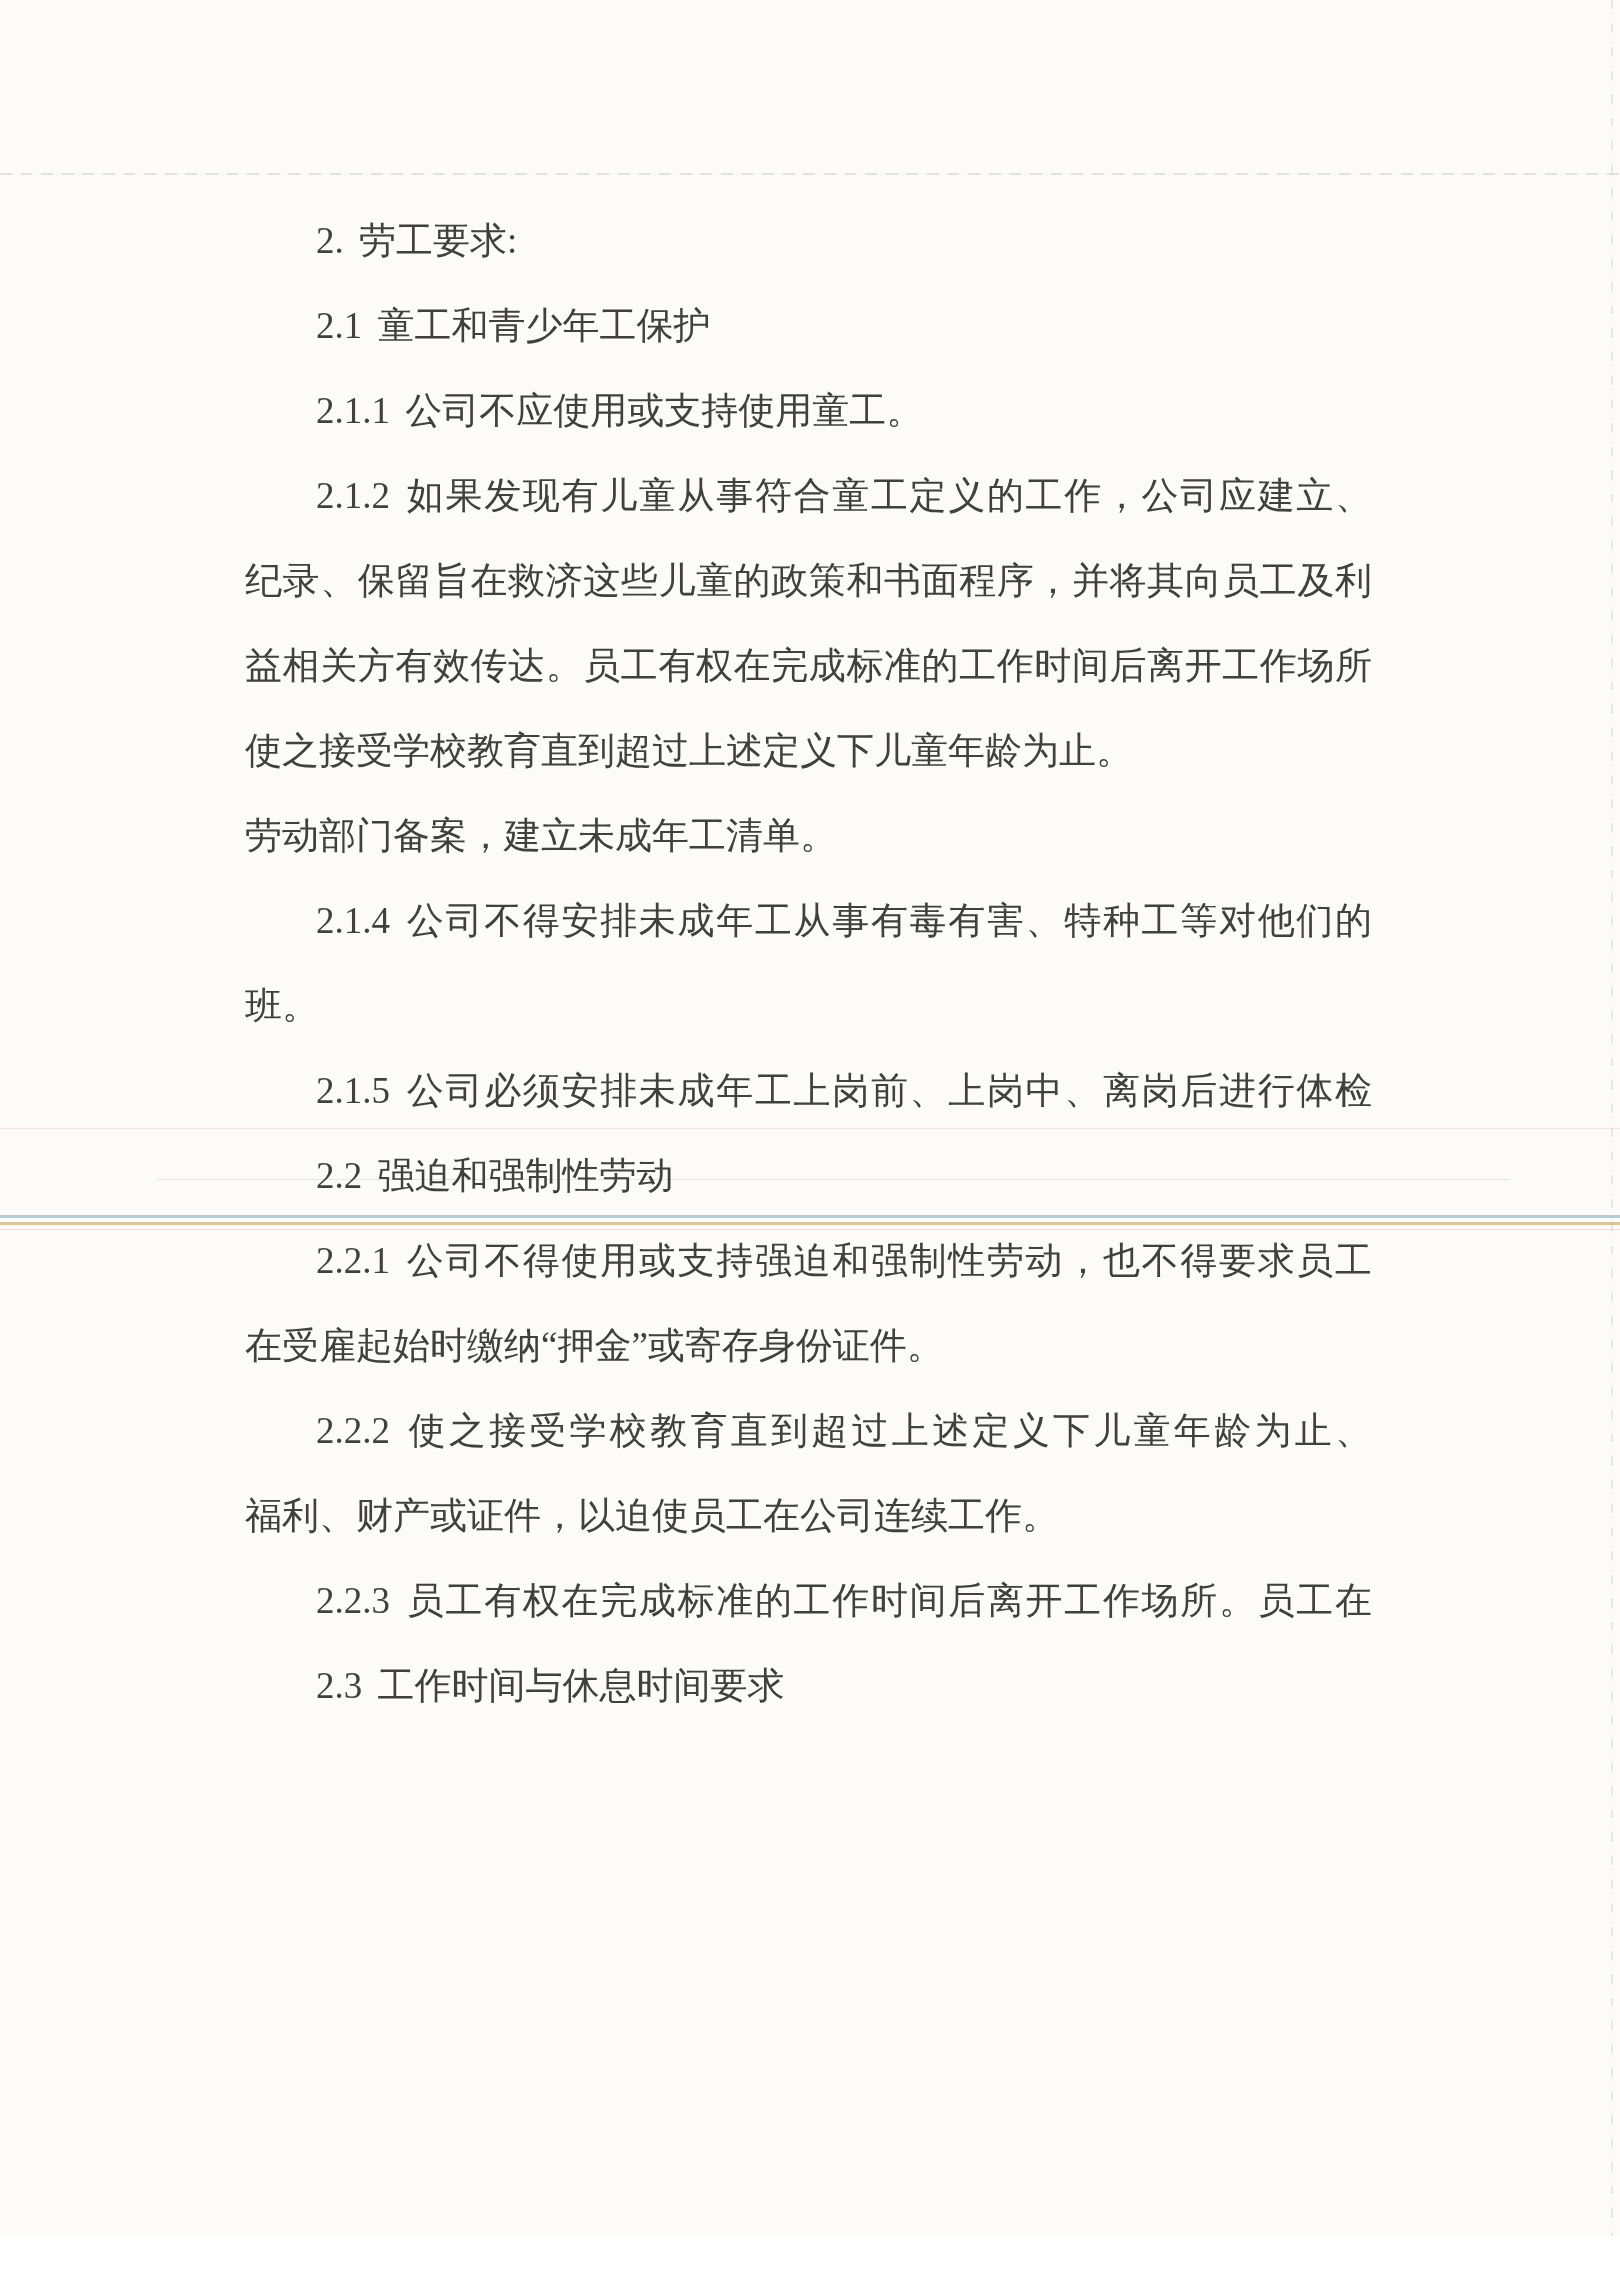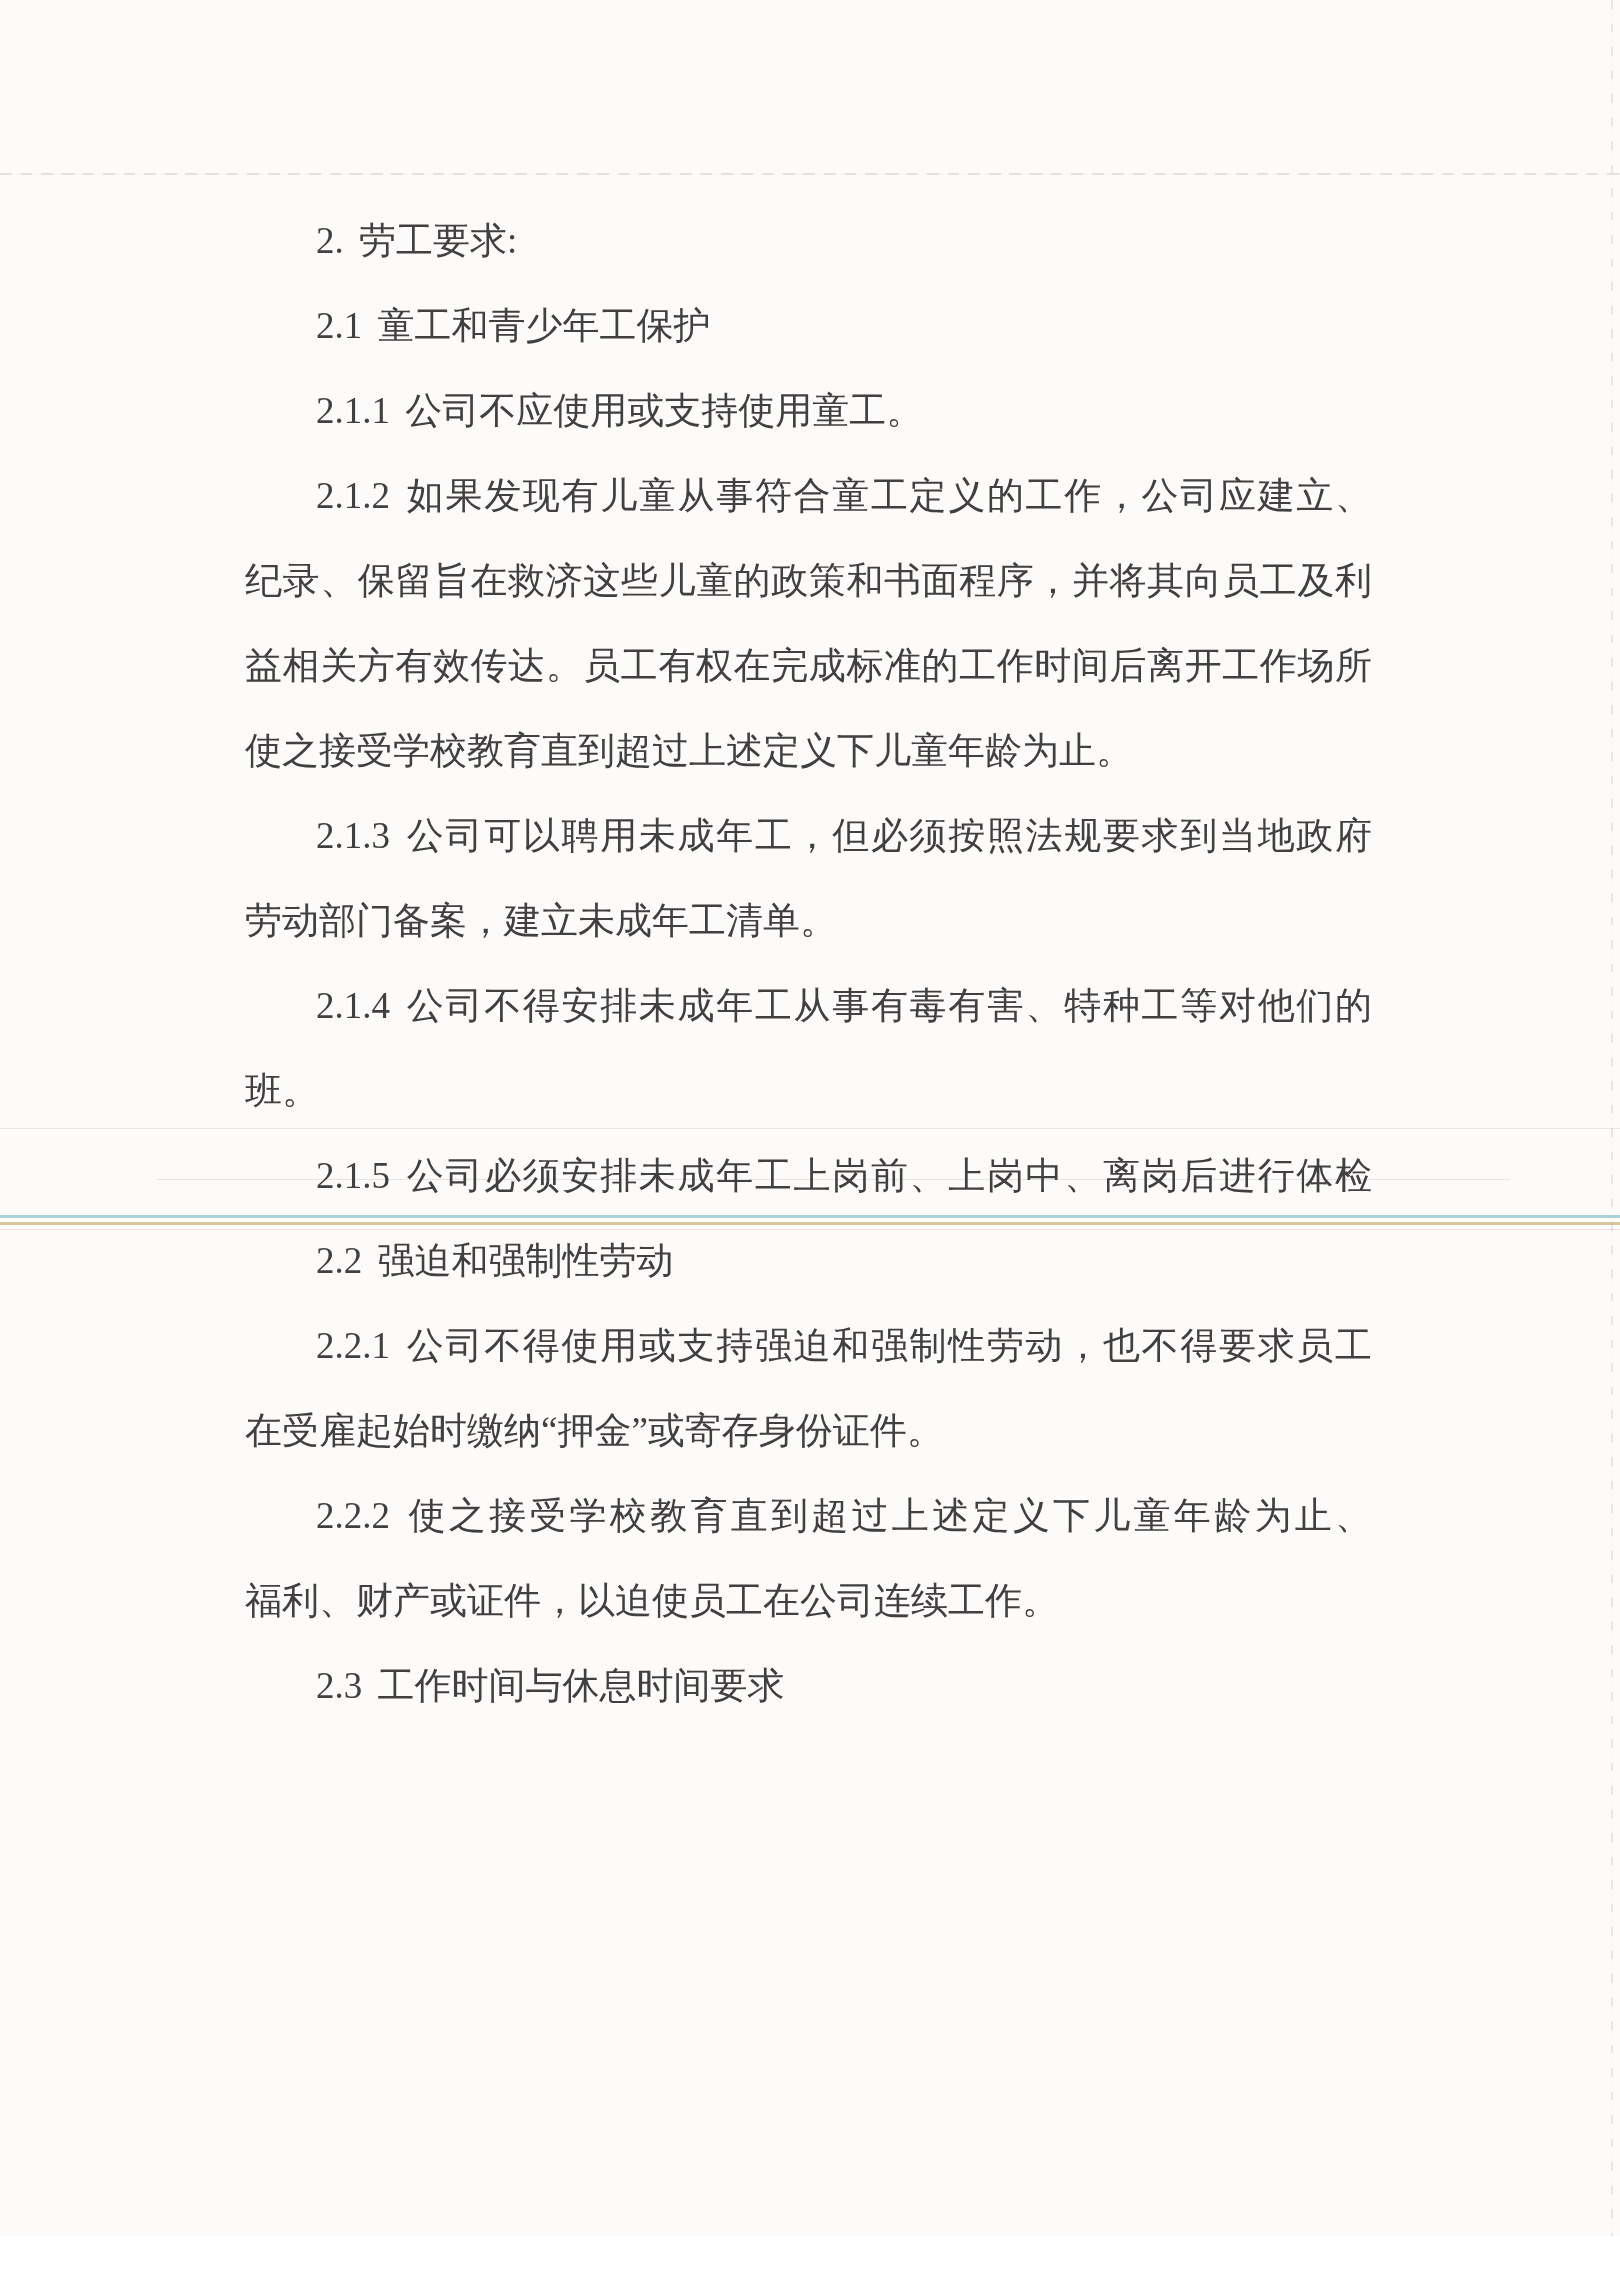--- a/index.html
+++ b/index.html
@@ -88,7 +88,6 @@
       <div class="line justify">纪录、保留旨在救济这些儿童的政策和书面程序，并将其向员工及利</div>
       <div class="line justify">益相关方有效传达。员工有权在完成标准的工作时间后离开工作场所</div>
       <div class="line">使之接受学校教育直到超过上述定义下儿童年龄为止。</div>
-      <div class="line indent justify">2.1.3 公司可以聘用未成年工，但必须按照法规要求到当地政府</div>
       <div class="line">劳动部门备案，建立未成年工清单。</div>
       <div class="line indent justify">2.1.4 公司不得安排未成年工从事有毒有害、特种工等对他们的</div>
       <div class="line">班。</div>

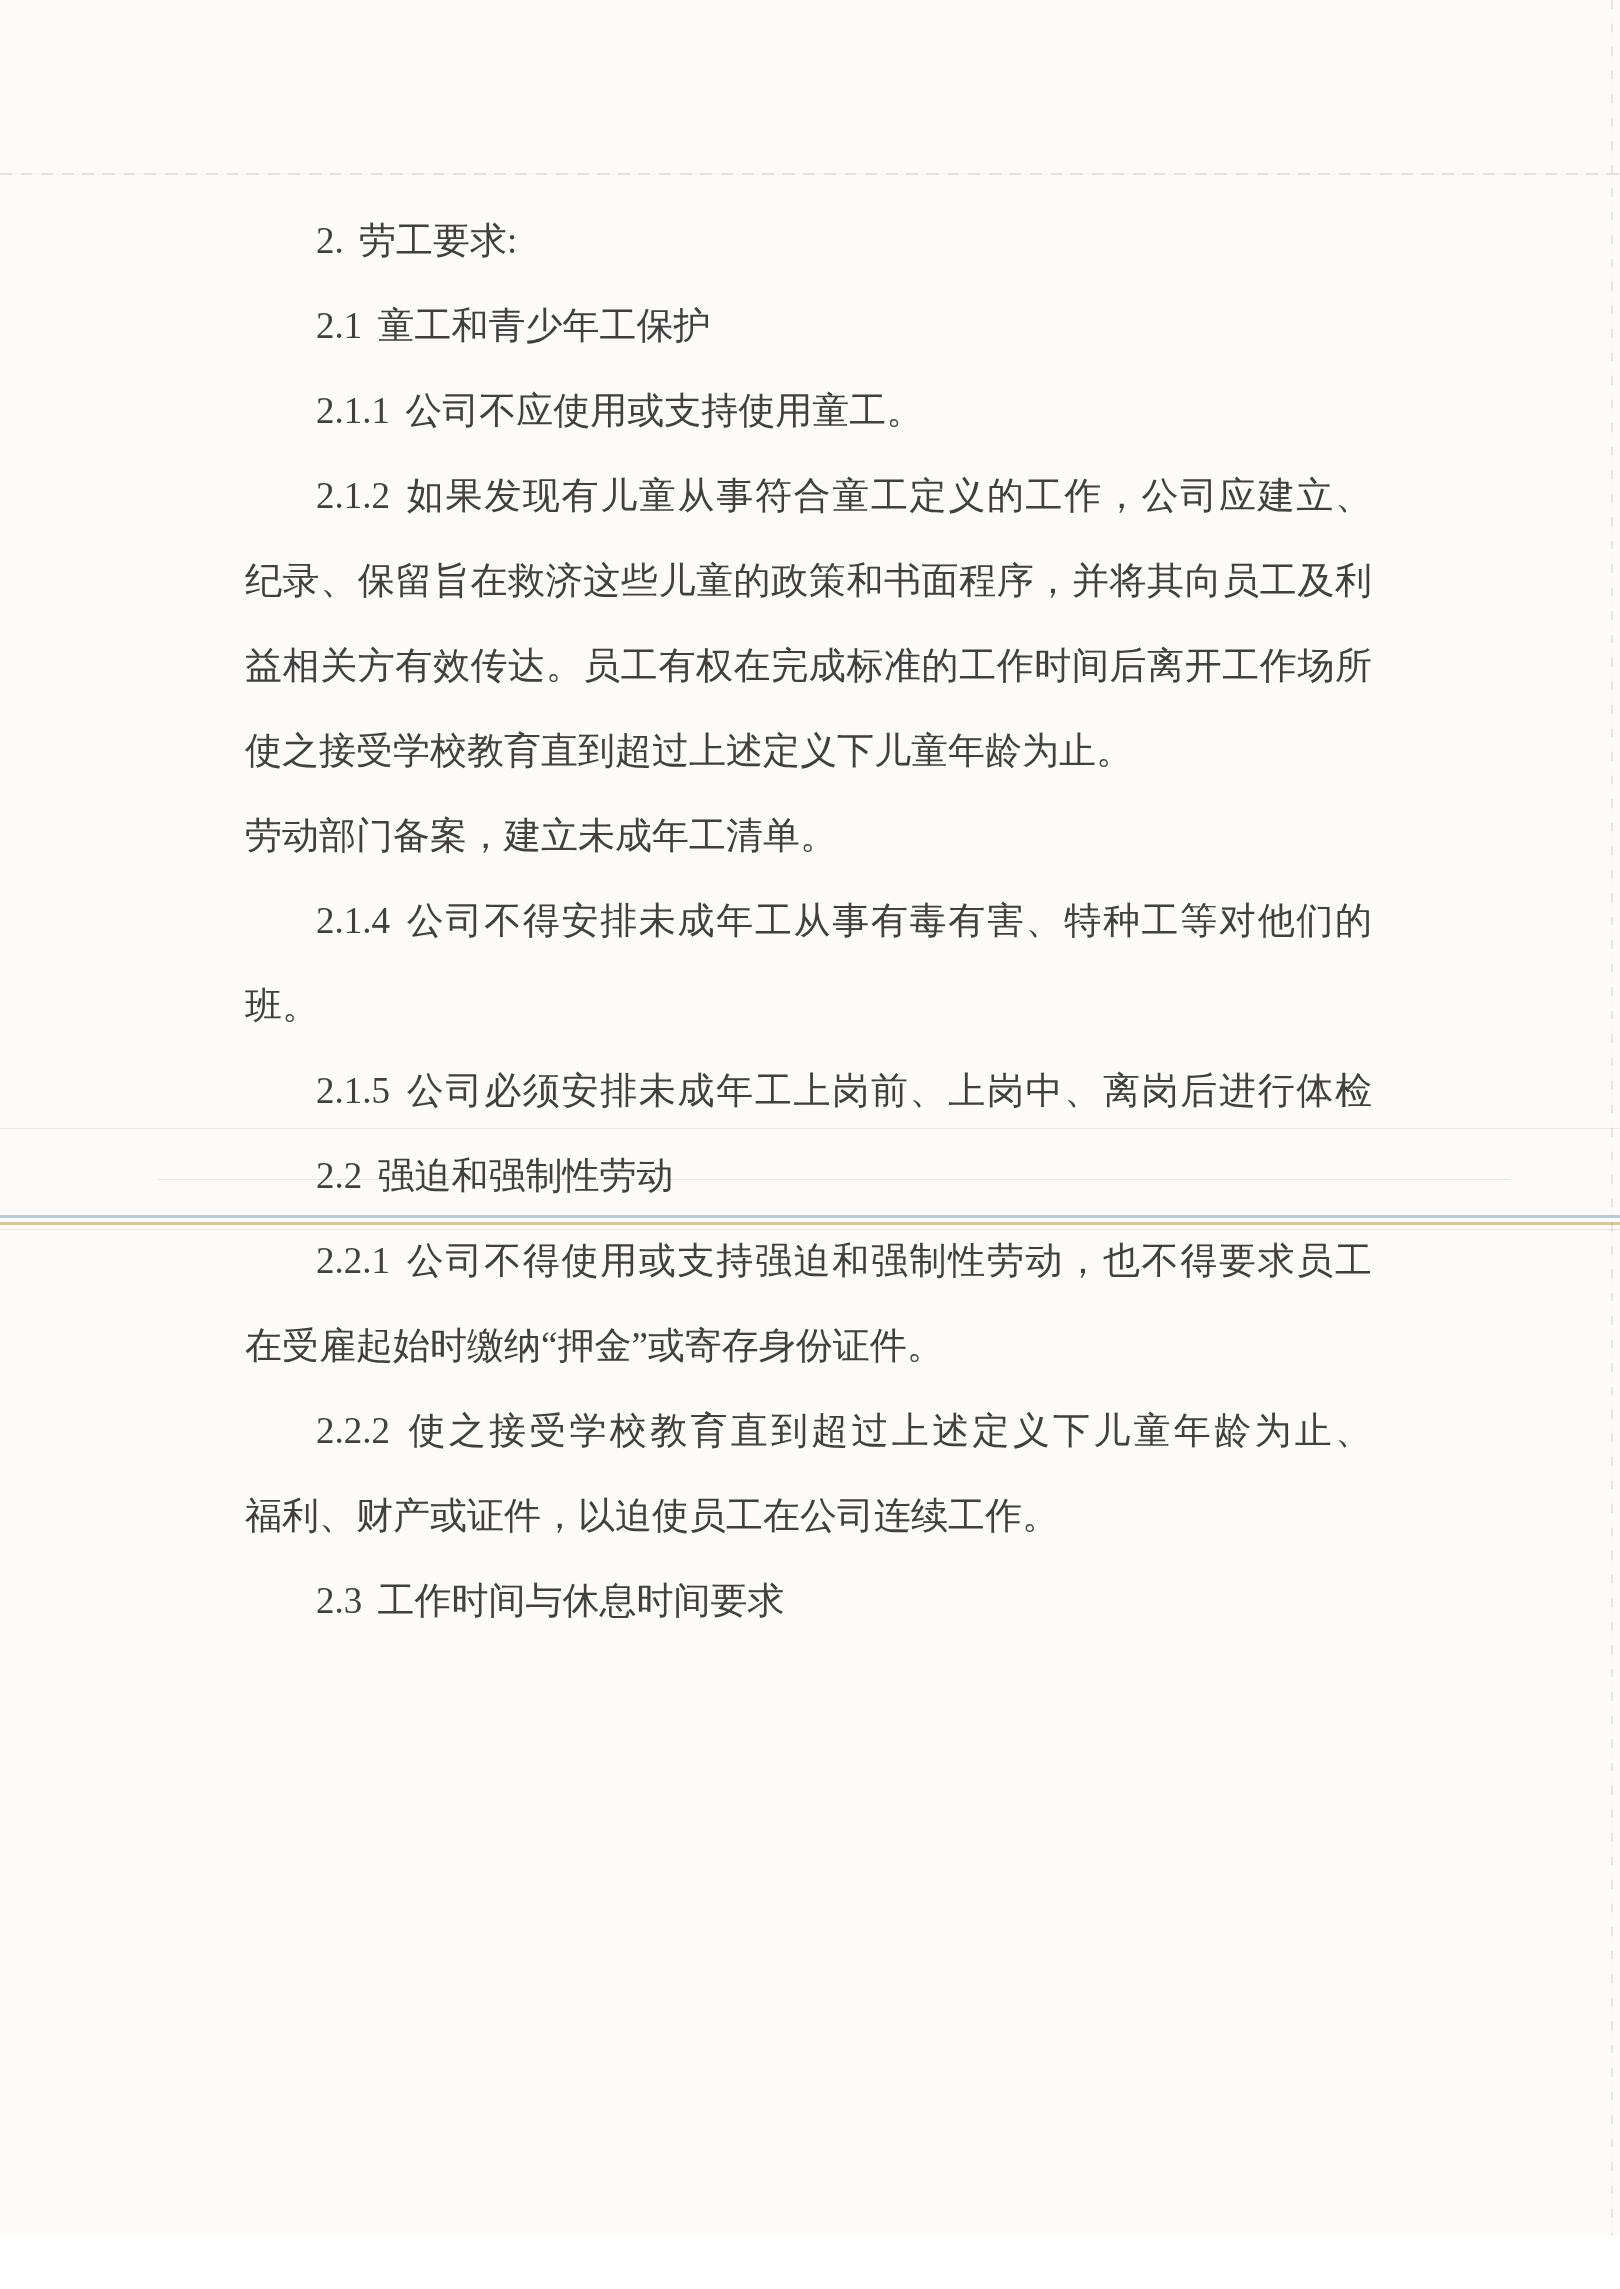--- a/index.html
+++ b/index.html
@@ -97,6 +97,7 @@
       <div class="line">在受雇起始时缴纳“押金”或寄存身份证件。</div>
       <div class="line indent justify">2.2.2 使之接受学校教育直到超过上述定义下儿童年龄为止、</div>
       <div class="line">福利、财产或证件，以迫使员工在公司连续工作。</div>
+      <div class="line indent justify">2.2.3 员工有权在完成标准的工作时间后离开工作场所。员工在</div>
       <div class="line indent">2.3 工作时间与休息时间要求</div>
     </div>
 

